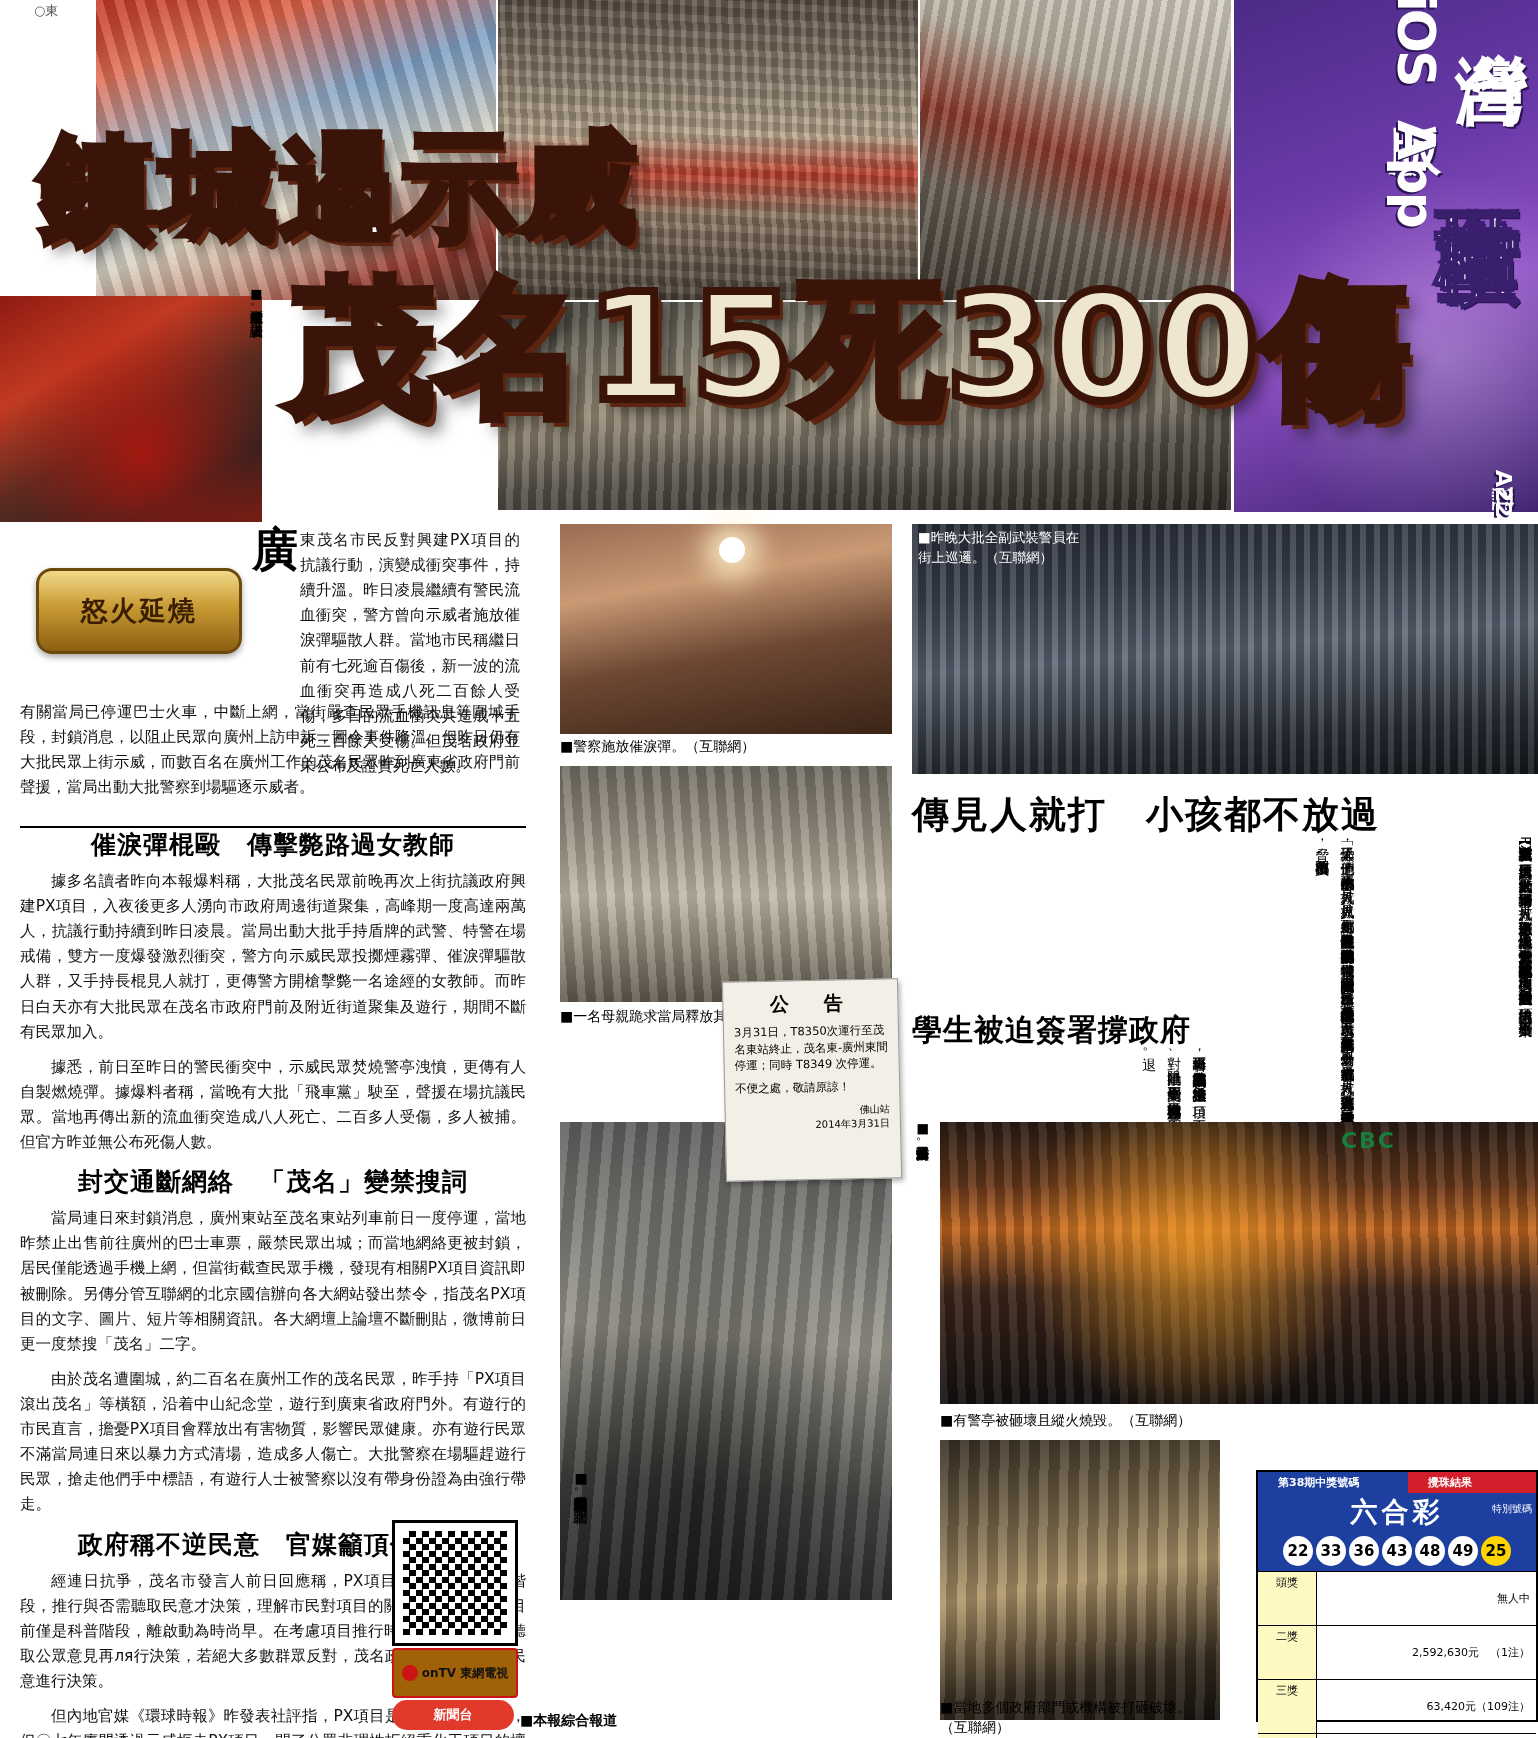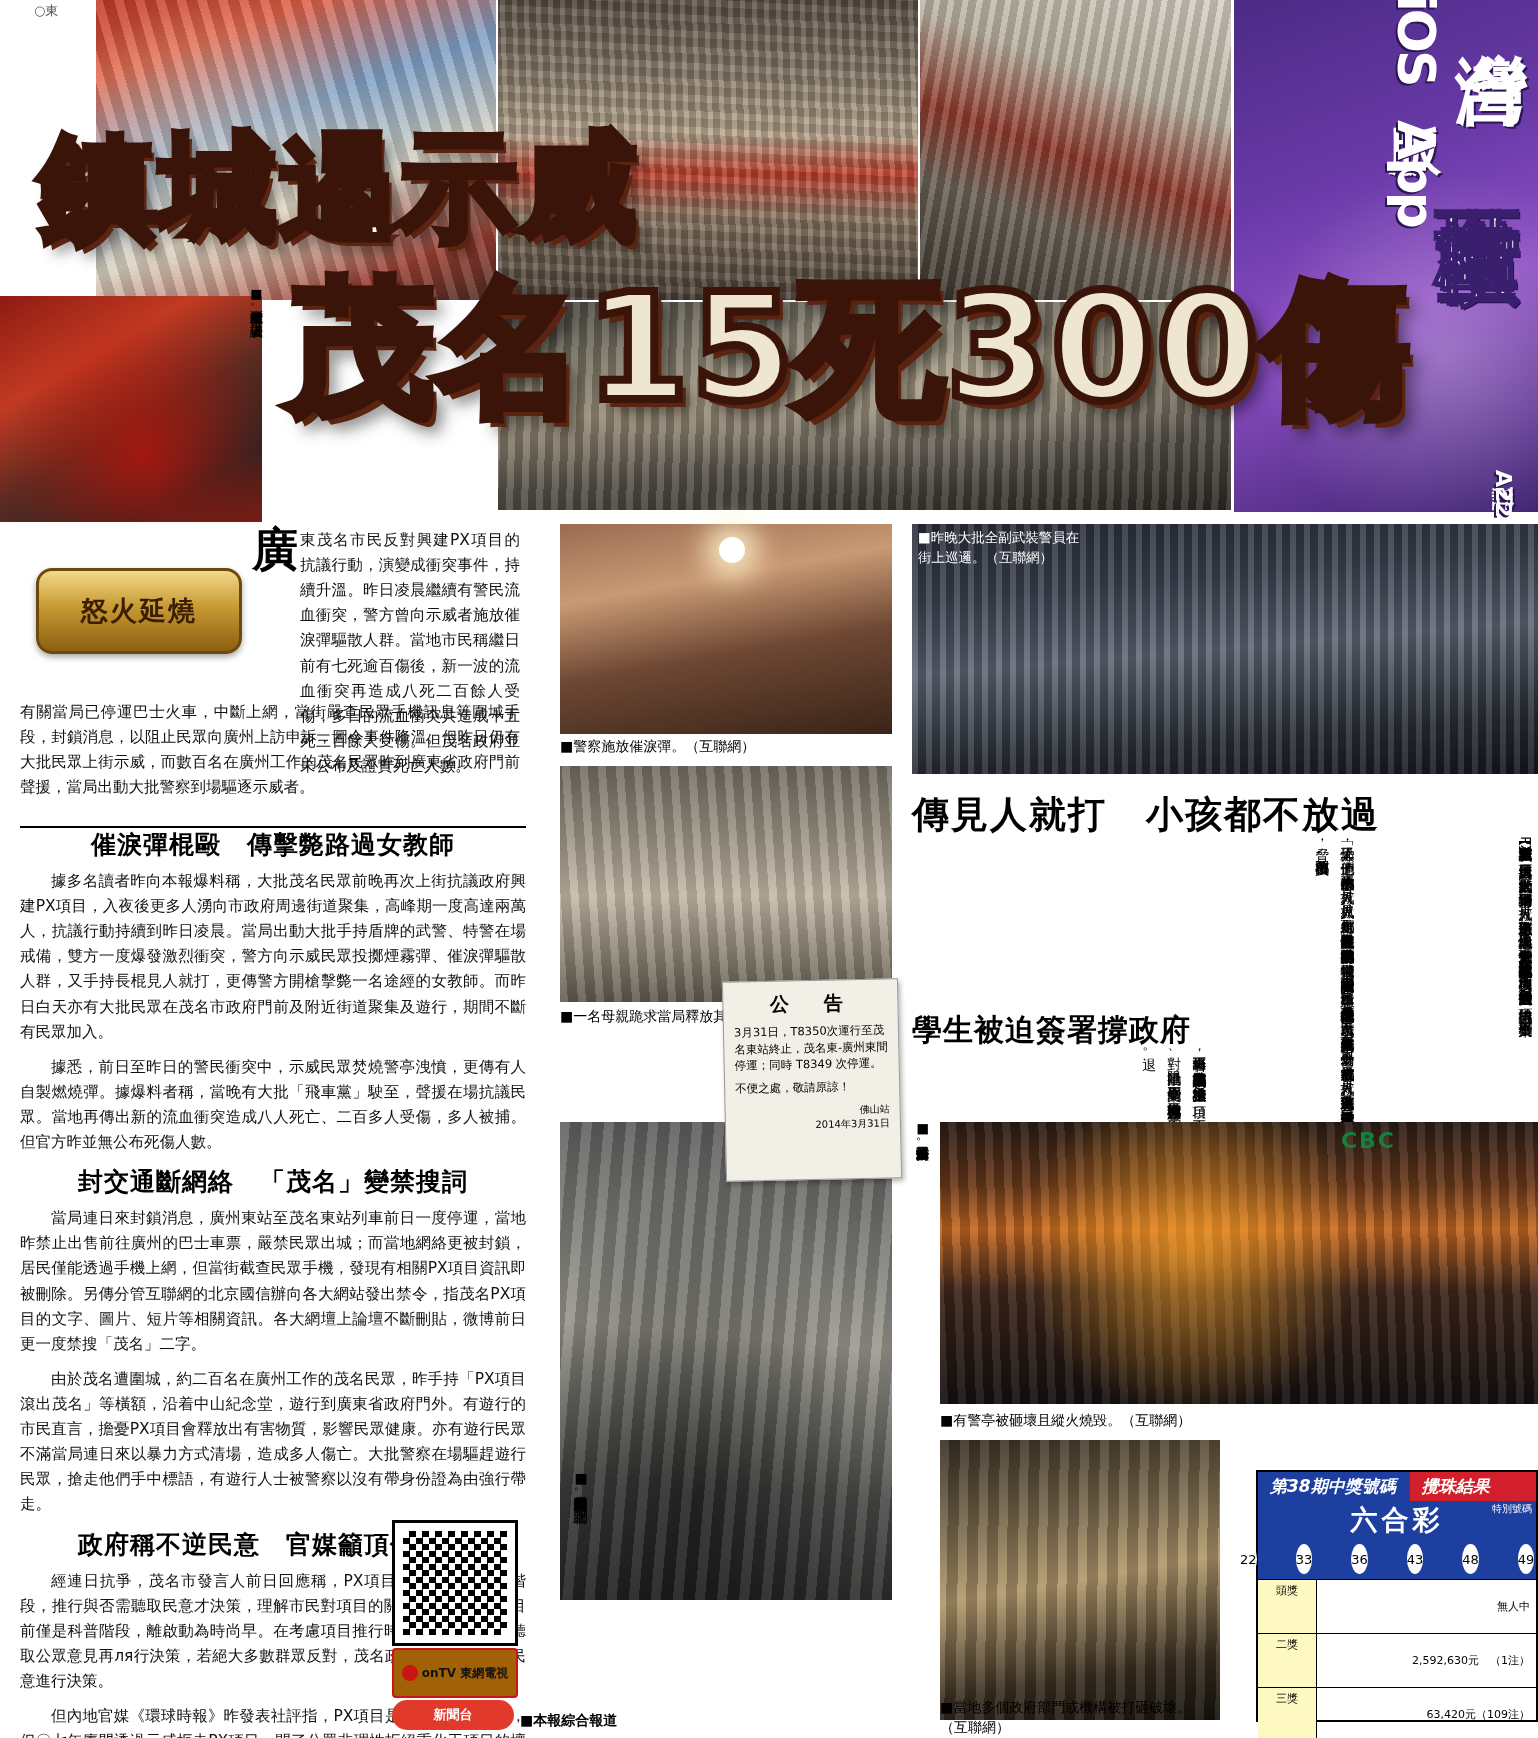--- a/index.html
+++ b/index.html
@@ -145,7 +145,7 @@
   #lotto{left:1256px;top:1470px;width:282px;height:252px;border:2px solid #000;background:#fff;
         font-size:11px;box-sizing:border-box;}
   #lotto .lt-top{display:flex;}
-  #lotto .lt-top div{background:#1c3fa0;color:#fff;font-weight:bold;padding:3px 12px;font-size:17px;font-style:italic;}
+  #lotto .lt-top div{background:#1c3fa0;color:#fff;font-weight:bold;padding:3px 20px;font-size:11px;}
   #lotto .lt-top .a{flex:1.25;}
   #lotto .lt-top .b{flex:1;background:#d21f2b;}
   #lotto .lt-title{background:#1c3fa0;color:#fff;font-size:27px;font-weight:bold;text-align:center;

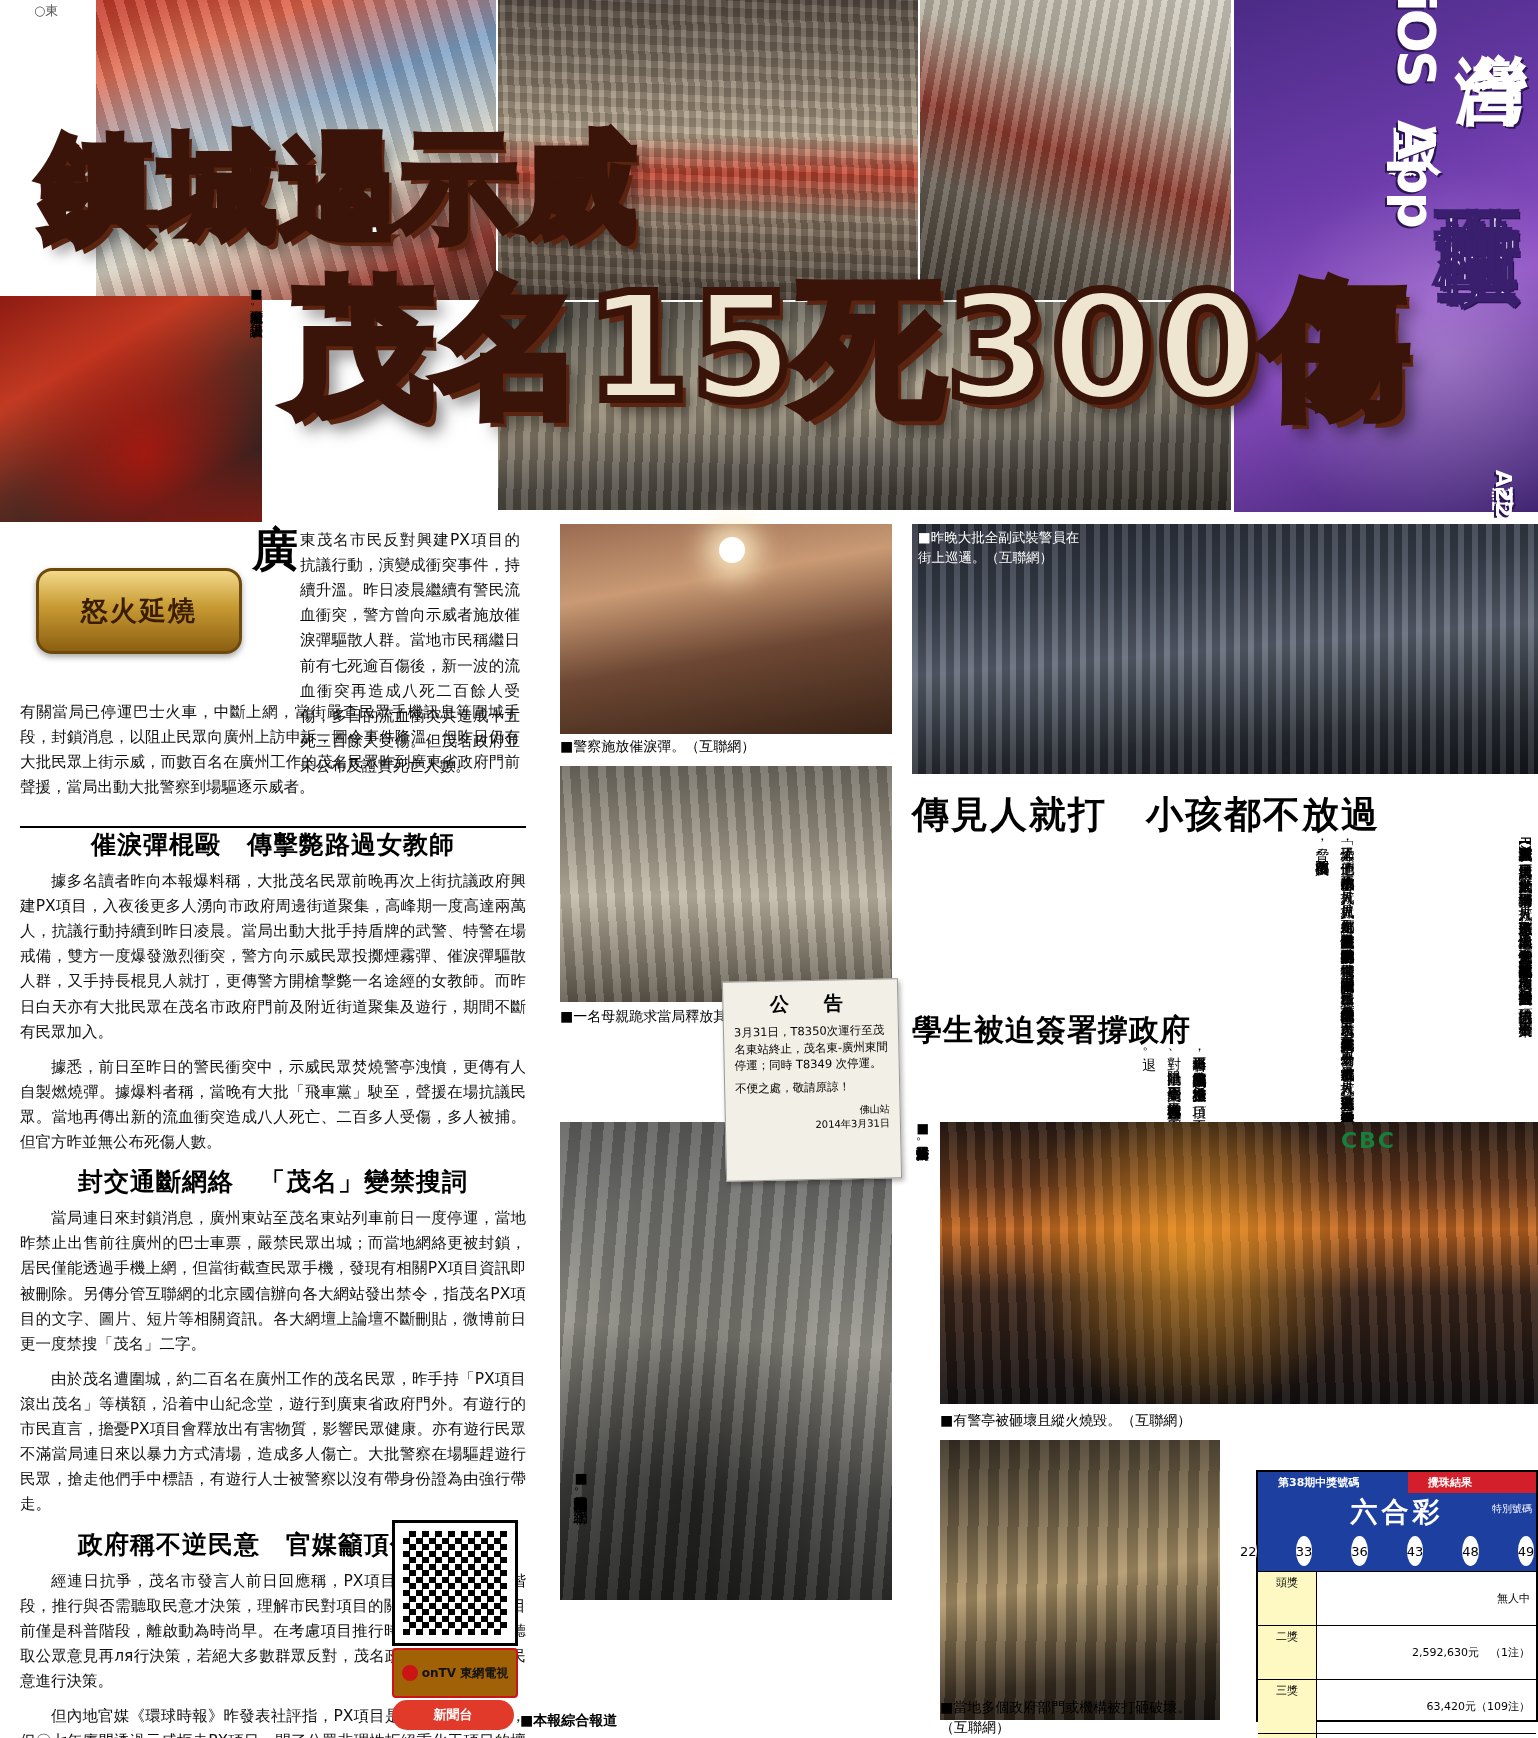--- a/index.html
+++ b/index.html
@@ -152,8 +152,8 @@
         letter-spacing:4px;padding:1px 16px;}
   #lotto .lt-sp{position:absolute;right:4px;top:30px;color:#fff;font-size:10px;}
   .balls{display:flex;gap:3px;justify-content:center;padding:5px 2px;background:#1c3fa0;}
-  .ball{width:30px;height:30px;border-radius:50%;background:#fff;color:#000;font-weight:normal;
-        display:flex;align-items:center;justify-content:center;font-size:13px;margin-left:36px;}
+  .ball{width:30px;height:30px;border-radius:50%;background:#fff;color:#000;font-weight:bold;
+        display:flex;align-items:center;justify-content:center;font-size:15px;}
   .ball.sp{background:#ffd400;}
   .lrow{display:flex;border-top:1px solid #000;}
   .lrow .k{width:58px;background:#fef9c3;text-align:center;padding:3px 0;border-right:1px solid #000;}

